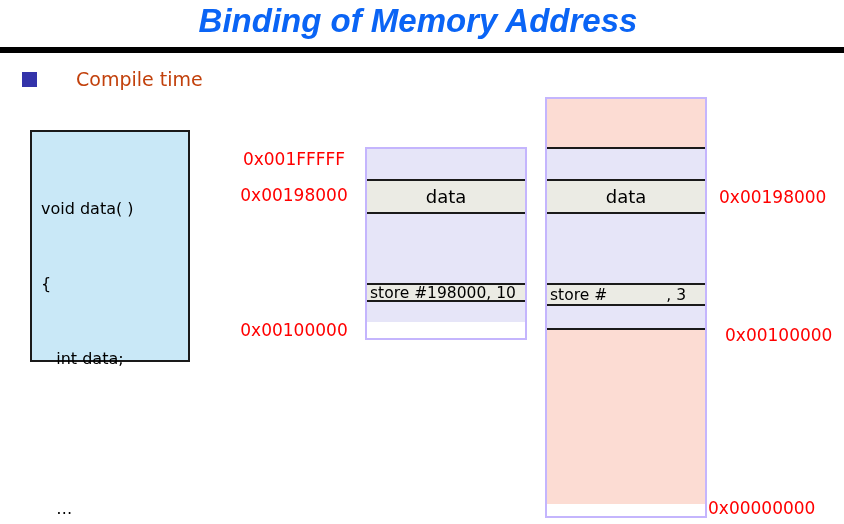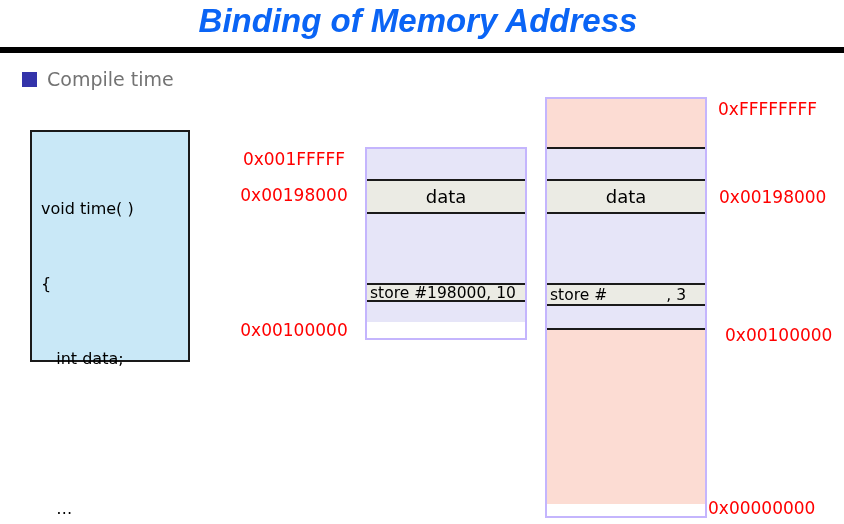--- a/index.html
+++ b/index.html
@@ -39,7 +39,8 @@
   }
   .bullet-label {
     font-size: 19px;
-    color: #737373;
+    color: #c2410c;
+    margin-left: 29px;
   }
 
   

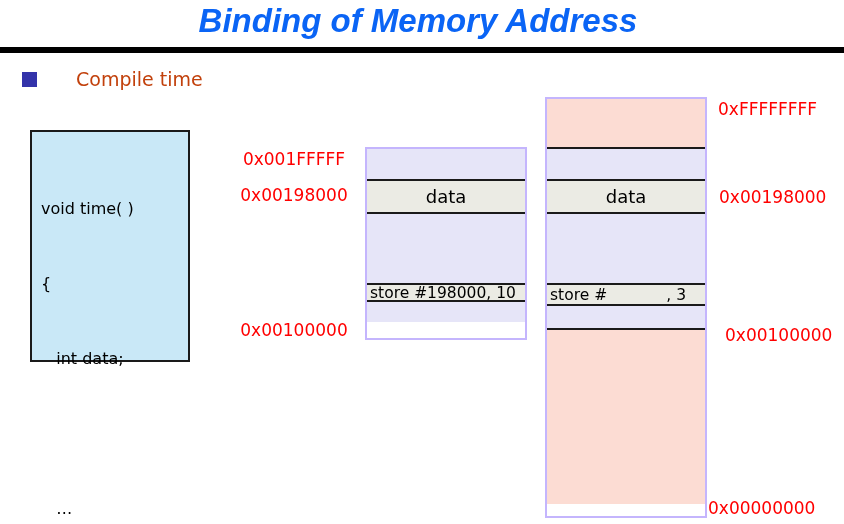--- a/index.html
+++ b/index.html
@@ -143,7 +143,6 @@
   <div class="addr right-align" style="left:235px; top:185px">0x00198000</div>
   <div class="addr right-align" style="left:235px; top:320px">0x00100000</div>
 
-  <div class="addr" style="left:718px; top:99px">0xFFFFFFFF</div>
   <div class="addr" style="left:719px; top:187px">0x00198000</div>
   <div class="addr" style="left:725px; top:325px">0x00100000</div>
   <div class="addr" style="left:708px; top:498px">0x00000000</div>

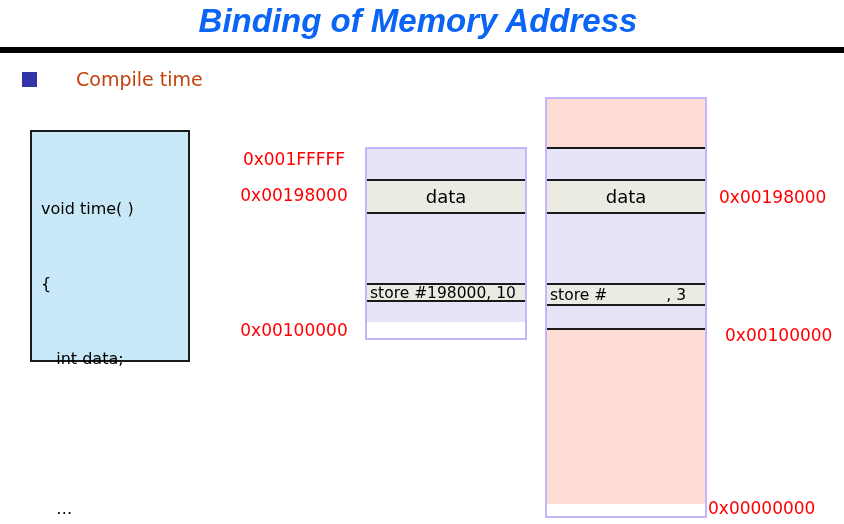--- a/index.html
+++ b/index.html
@@ -111,7 +111,7 @@
   </div>
 
   <div class="code-box">
-    <div class="code-line">void time( )</div>
+    <div class="code-line">void data( )</div>
     <div class="code-line">{</div>
     <div class="code-line">   int data;</div>
     <div class="code-line"></div>

